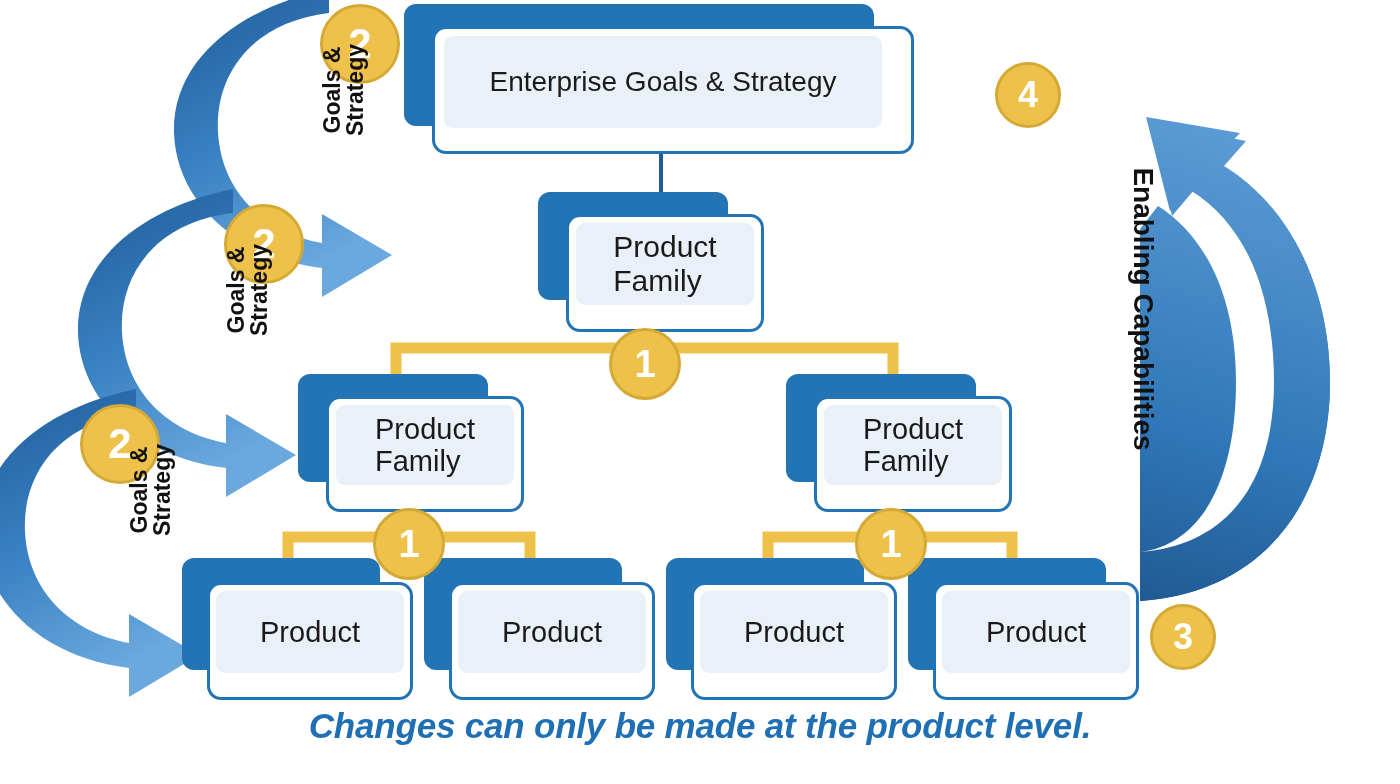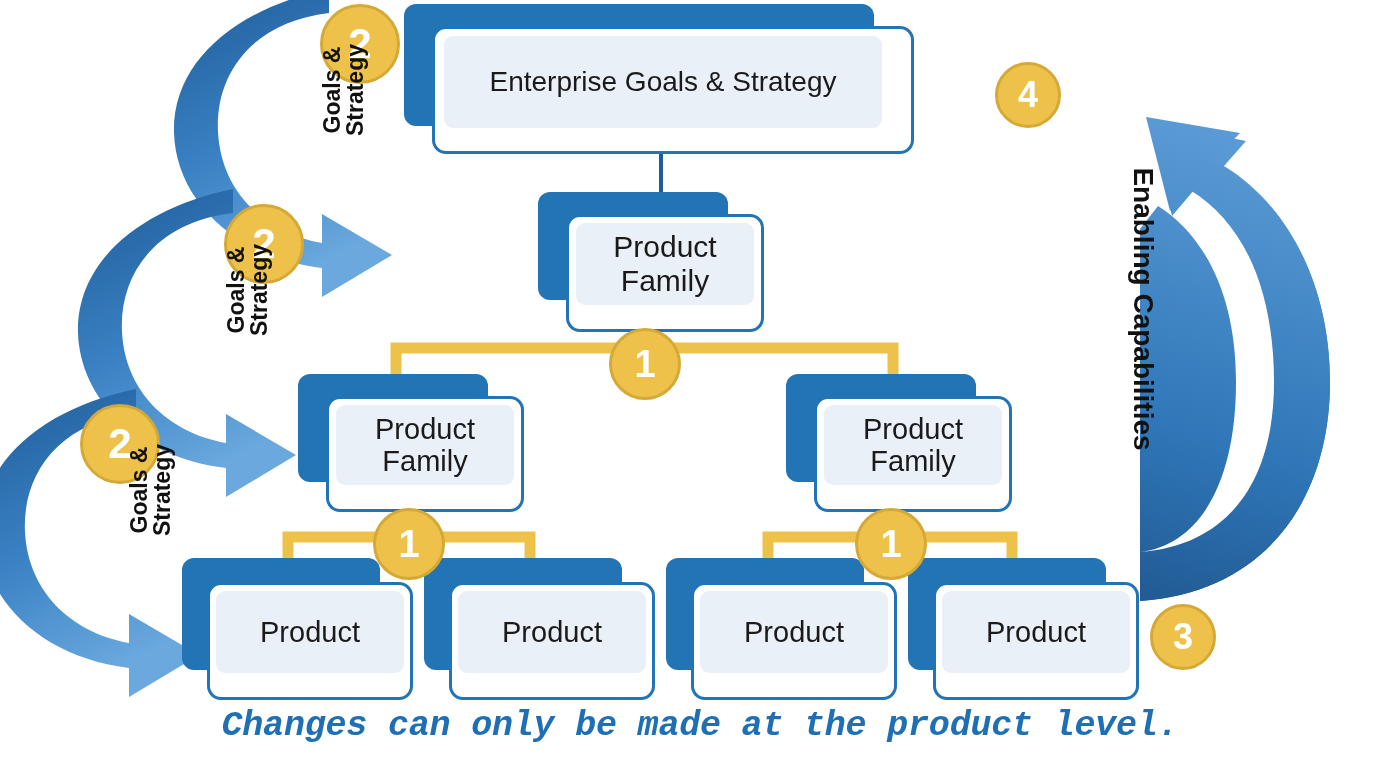--- a/index.html
+++ b/index.html
@@ -21,7 +21,7 @@
     position:absolute;
     background:#eaf0f7;border-radius:9px;
     display:flex;align-items:center;justify-content:center;
-    text-align:center;color:#1a1a1a;
+    color:#1a1a1a;
     font-family:"Liberation Sans",sans-serif;
     font-weight:400;line-height:1.12;
     box-sizing:border-box;

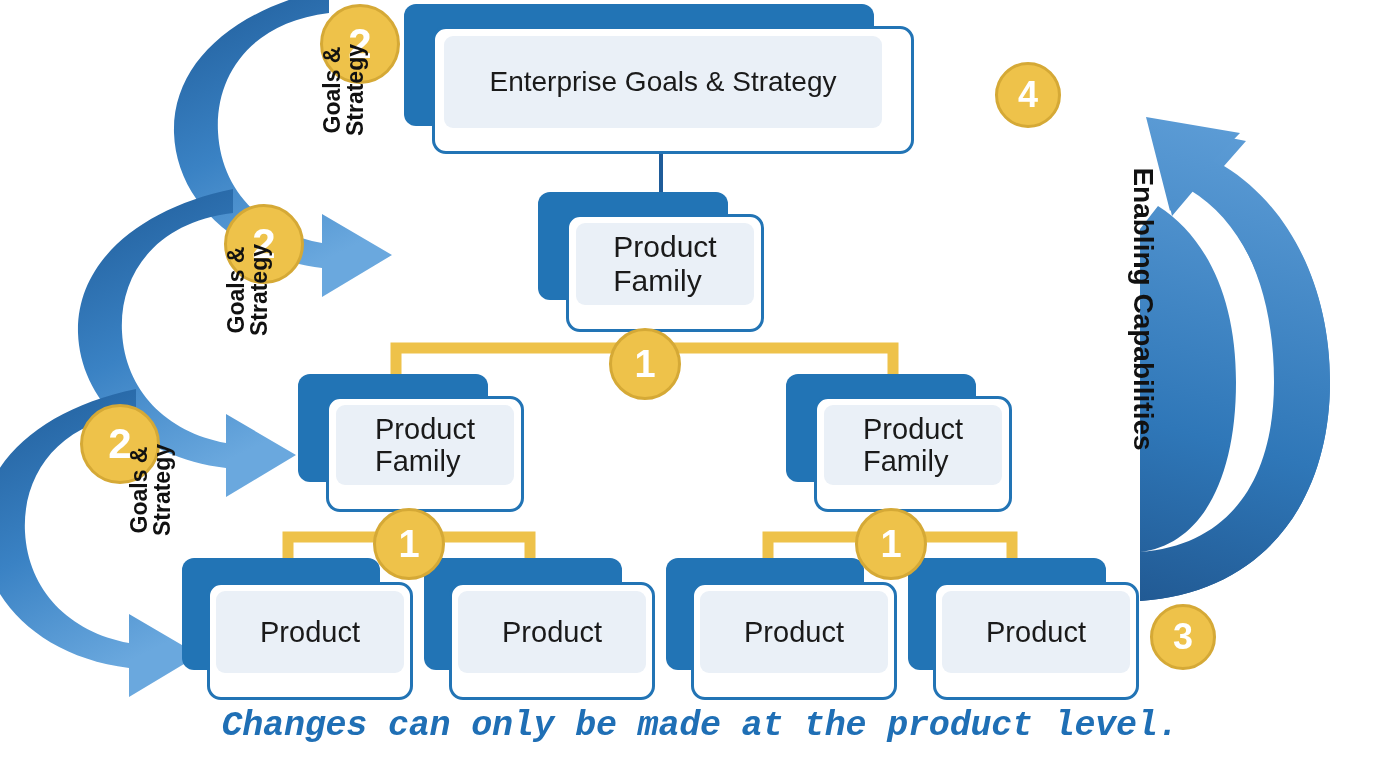--- a/index.html
+++ b/index.html
@@ -53,7 +53,7 @@
   #caption{
     position:absolute;left:0;right:0;top:706px;
     text-align:center;z-index:50;
-    font-family:Liberation Mono, monospace;
+    font-family:Liberation Sans, sans-serif;
     font-style:italic;font-weight:700;font-size:35px;
     color:#1f6fb5;letter-spacing:-0.2px;
   }

